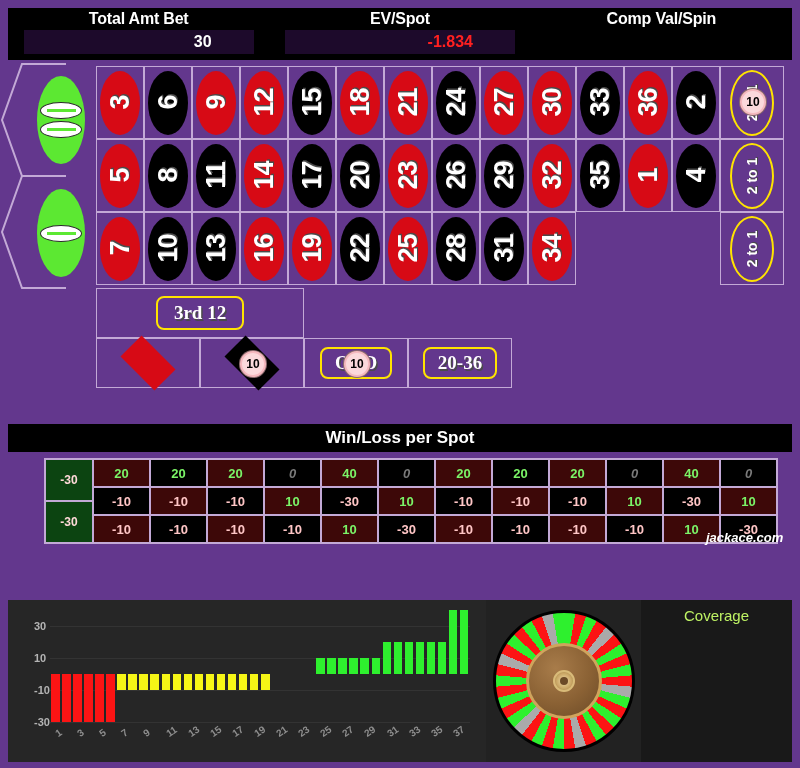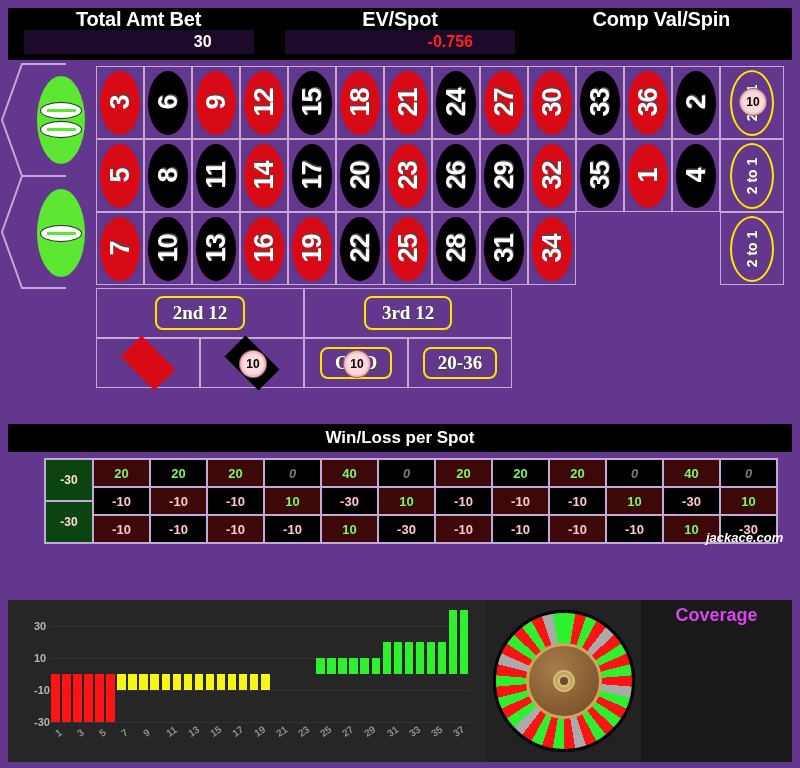--- a/index.html
+++ b/index.html
@@ -17,7 +17,7 @@
   }
   .stat-cell { flex: 1; display: flex; flex-direction: column; align-items: center; }
   .stat-label {
-    color: #fff; font-size: 20px; font-weight: bold; line-height: 22px;
+    color: #fff; font-size: 16px; font-weight: bold; line-height: 22px;
     letter-spacing: -0.2px;
   }
   .stat-value-box {

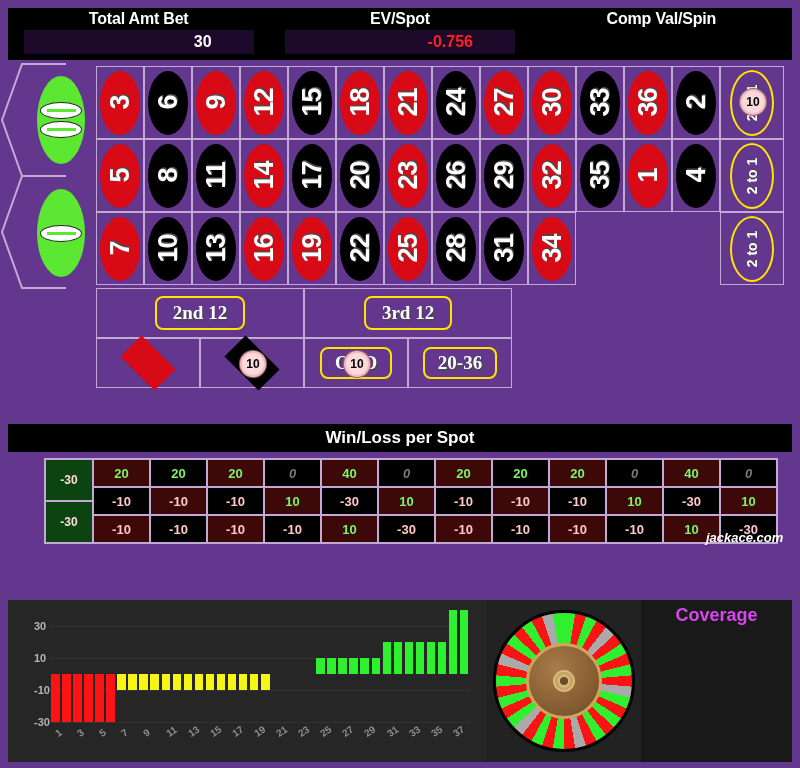--- a/index.html
+++ b/index.html
@@ -247,7 +247,7 @@
   <div class="stat-cell">
     <div class="stat-label">EV/Spot</div>
     <div class="stat-value-box">
-      <span class="stat-value neg">-0.756</span>
+      <span class="stat-value neg">-1.834</span>
     </div>
   </div>
   <div class="stat-cell">

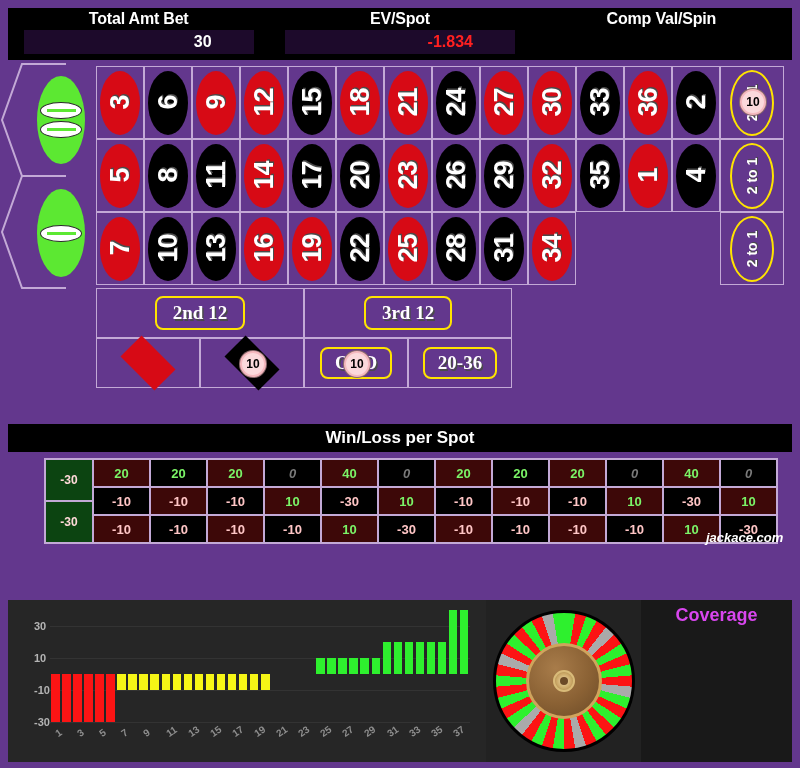--- a/index.html
+++ b/index.html
@@ -480,9 +480,6 @@
     </div>
 
   <div class="dozens" id="dozens">
-      <div class="dozen-cell">
-        <div class="pill">2nd 12</div>
-      </div>
       <div class="dozen-cell">
         <div class="pill">3rd 12</div>
       </div>

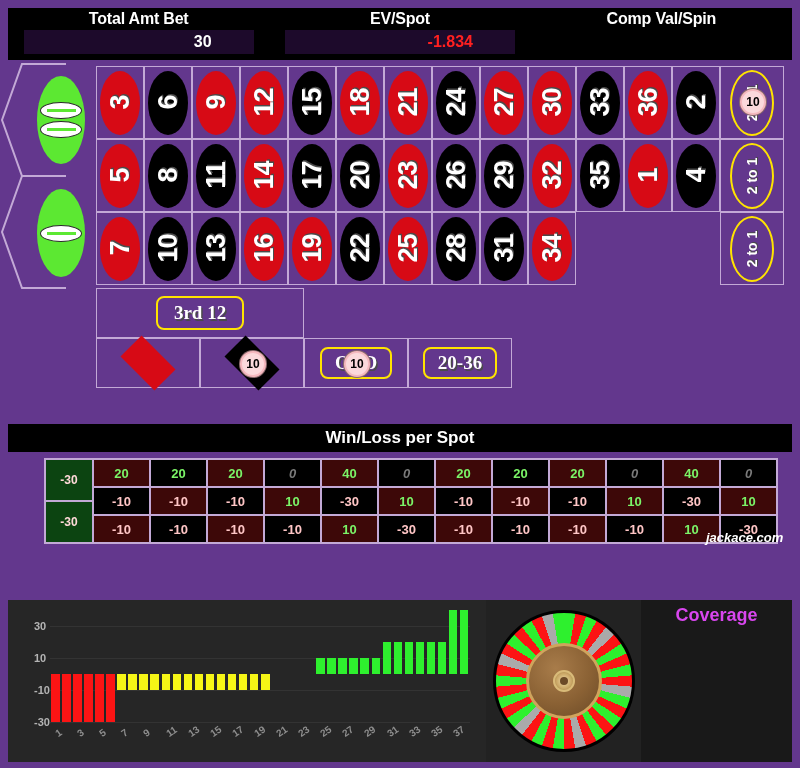--- a/index.html
+++ b/index.html
@@ -230,7 +230,7 @@
 
   .cov-panel { width: 151px; height: 162px; background: #191919; position: relative; }
   .cov-title {
-    height: 30px; color: #d946ef; font-size: 18px; font-weight: bold;
+    height: 30px; color: #bef264; font-size: 15px; font-weight: normal;
     display: flex; align-items: center; justify-content: center;
   }
 </style>

